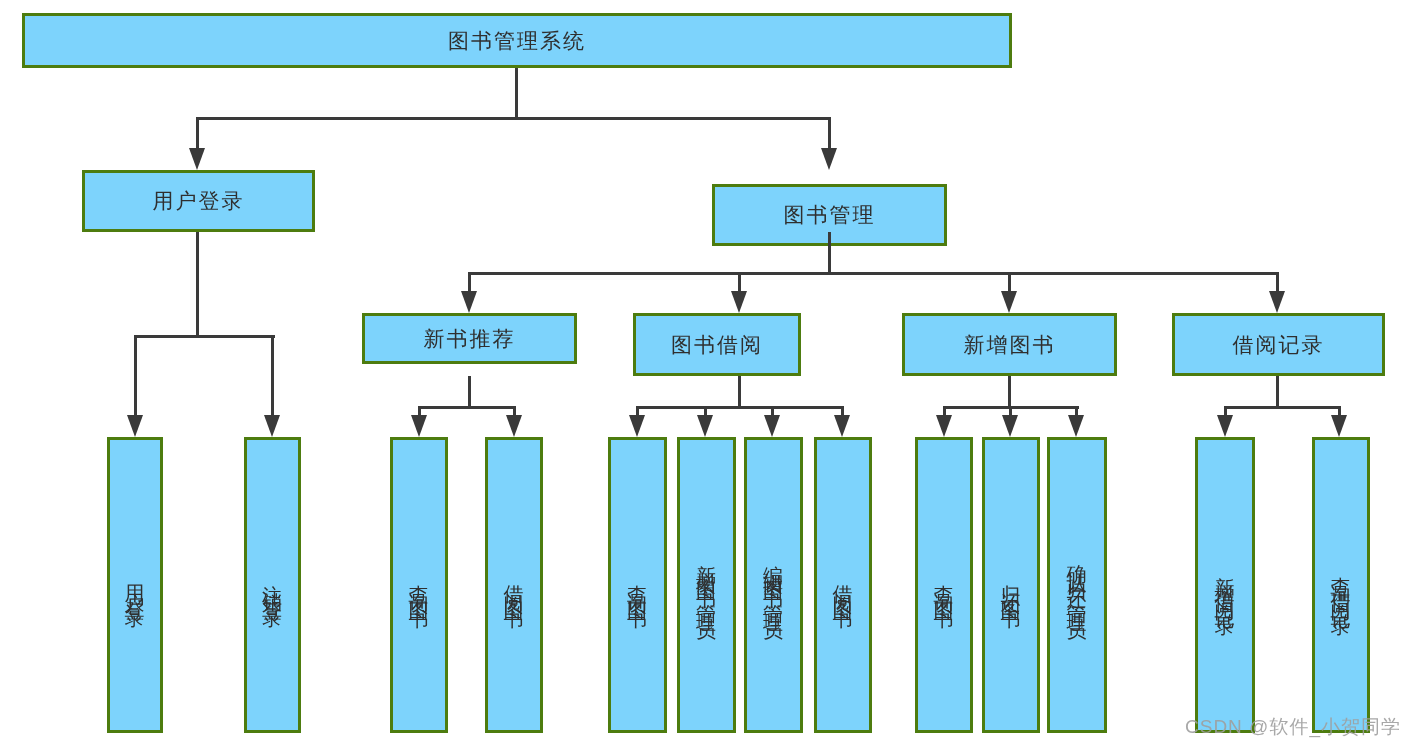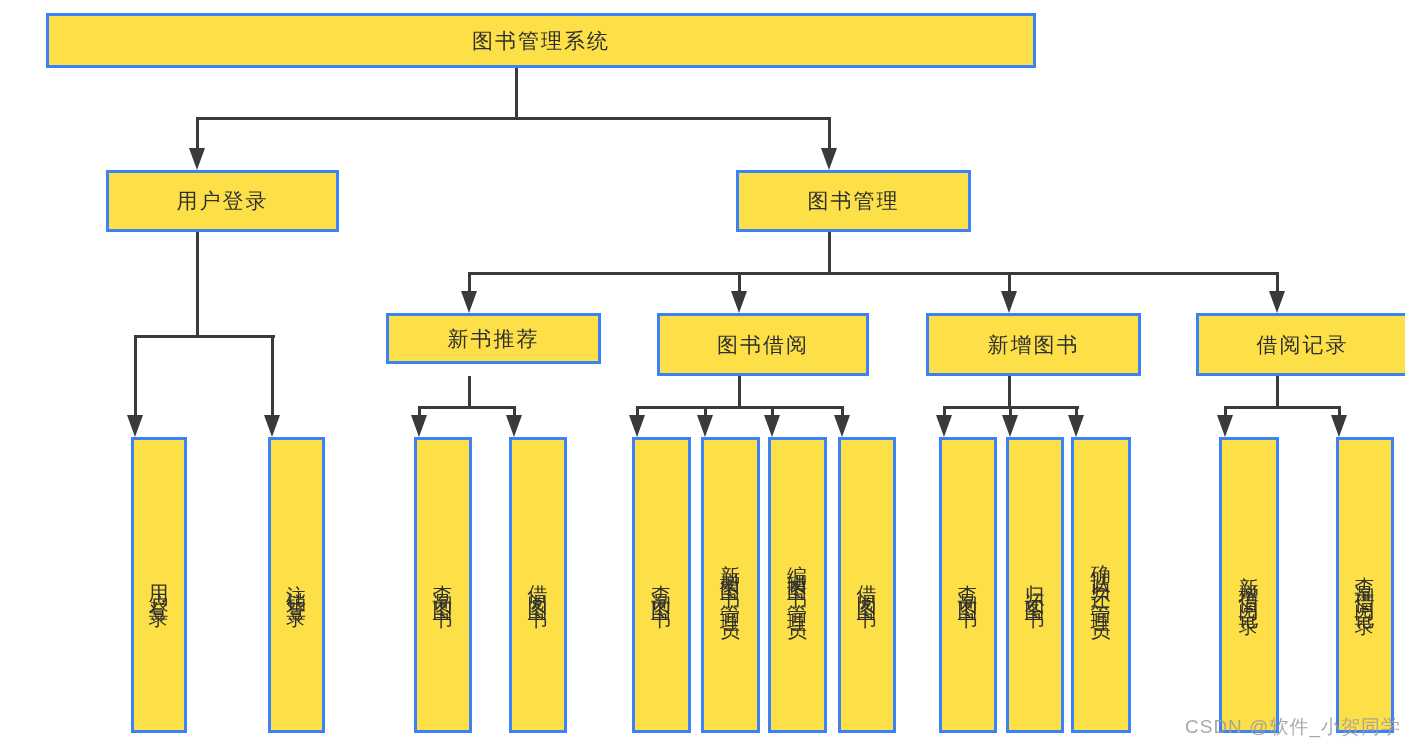--- a/index.html
+++ b/index.html
@@ -13,14 +13,13 @@
   }
   .box {
     position: absolute;
-    background: #fde047;
-    border: 3px solid #3b82f6;
+    background: #7dd3fc;
+    border: 3px solid #4d7c0f;
     box-sizing: border-box;
     display: flex;
     align-items: center;
     justify-content: center;
     color: #2f2f2f;
-    margin-left: 24px;
   }
   .box.h { font-size: 21px; letter-spacing: 2px; white-space: nowrap; }
   .box.v {

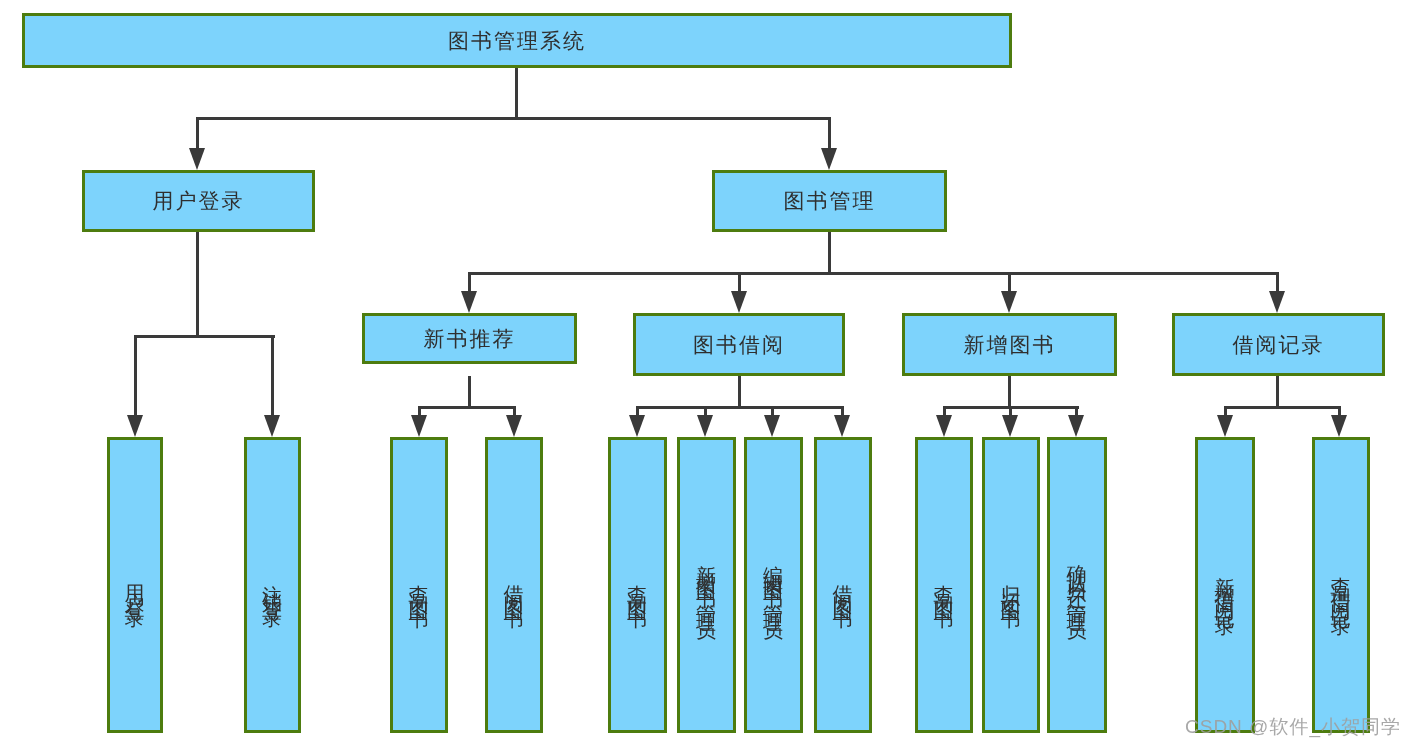--- a/index.html
+++ b/index.html
@@ -62,7 +62,7 @@
   <div class="arrow" style="left:821px;top:148px"></div>
 
   <div class="box h" style="left:82px;top:170px;width:233px;height:62px">用户登录</div>
-  <div class="box h" style="left:712px;top:170px;width:235px;height:62px">图书管理</div>
+  <div class="box h" style="left:712px;top:184px;width:235px;height:62px">图书管理</div>
 
   <div class="vline" style="left:196px;top:232px;height:105px"></div>
   <div class="hline" style="left:134px;top:335px;width:141px"></div>

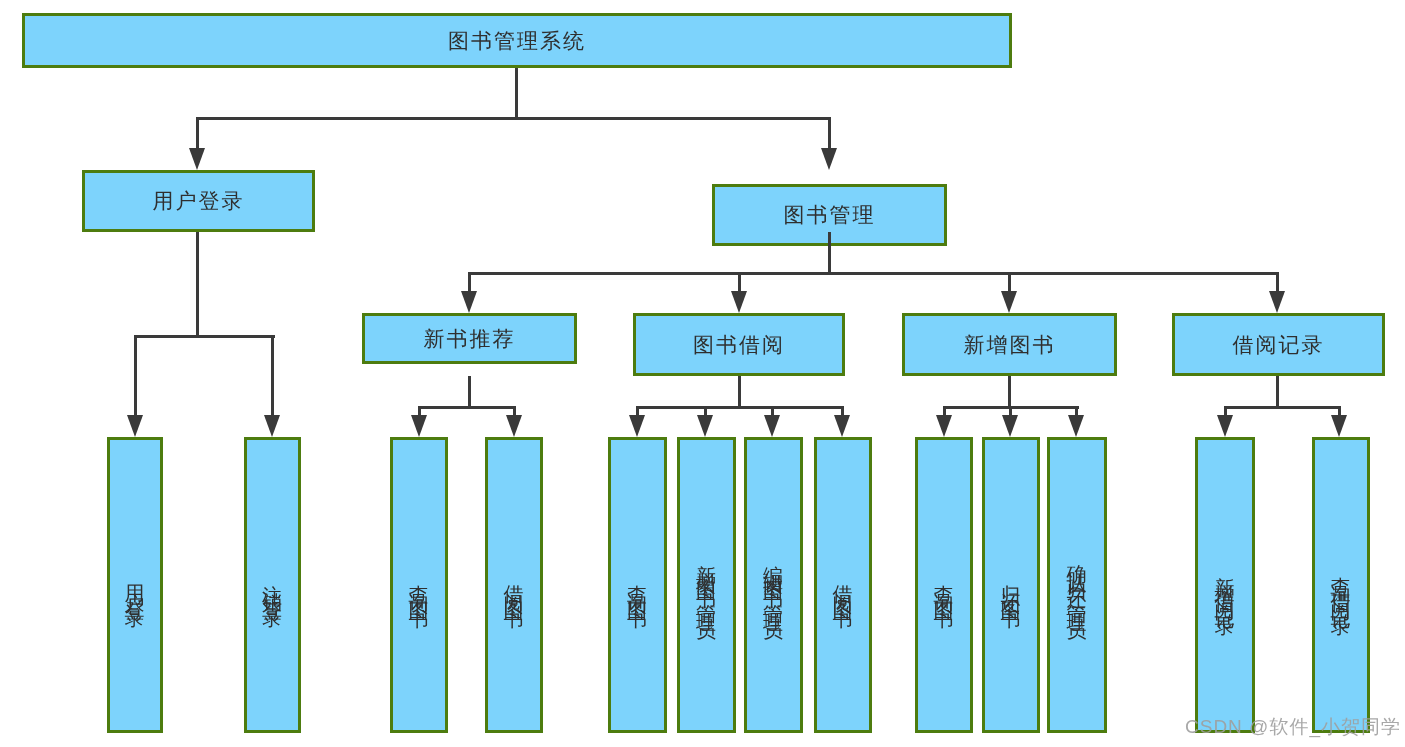--- a/index.html
+++ b/index.html
@@ -83,7 +83,7 @@
   <div class="arrow" style="left:1269px;top:291px"></div>
 
   <div class="box h" style="left:362px;top:313px;width:215px;height:51px">新书推荐</div>
-  <div class="box h" style="left:633px;top:313px;width:212px;height:63px">图书借阅</div>
+  <div class="box h" style="left:633px;top:313px;width:168px;height:63px">图书借阅</div>
   <div class="box h" style="left:902px;top:313px;width:215px;height:63px">新增图书</div>
   <div class="box h" style="left:1172px;top:313px;width:213px;height:63px">借阅记录</div>
 

